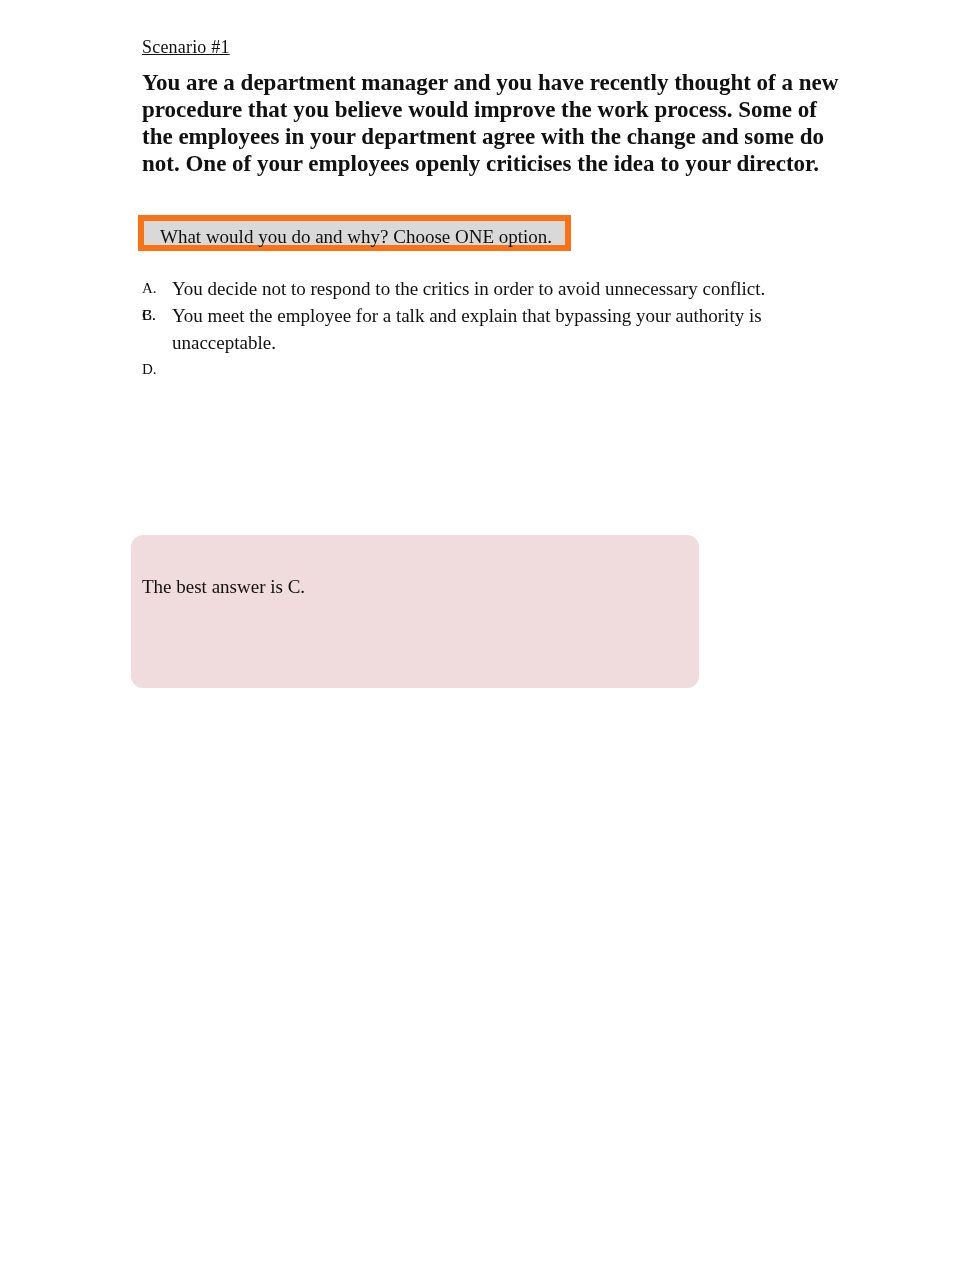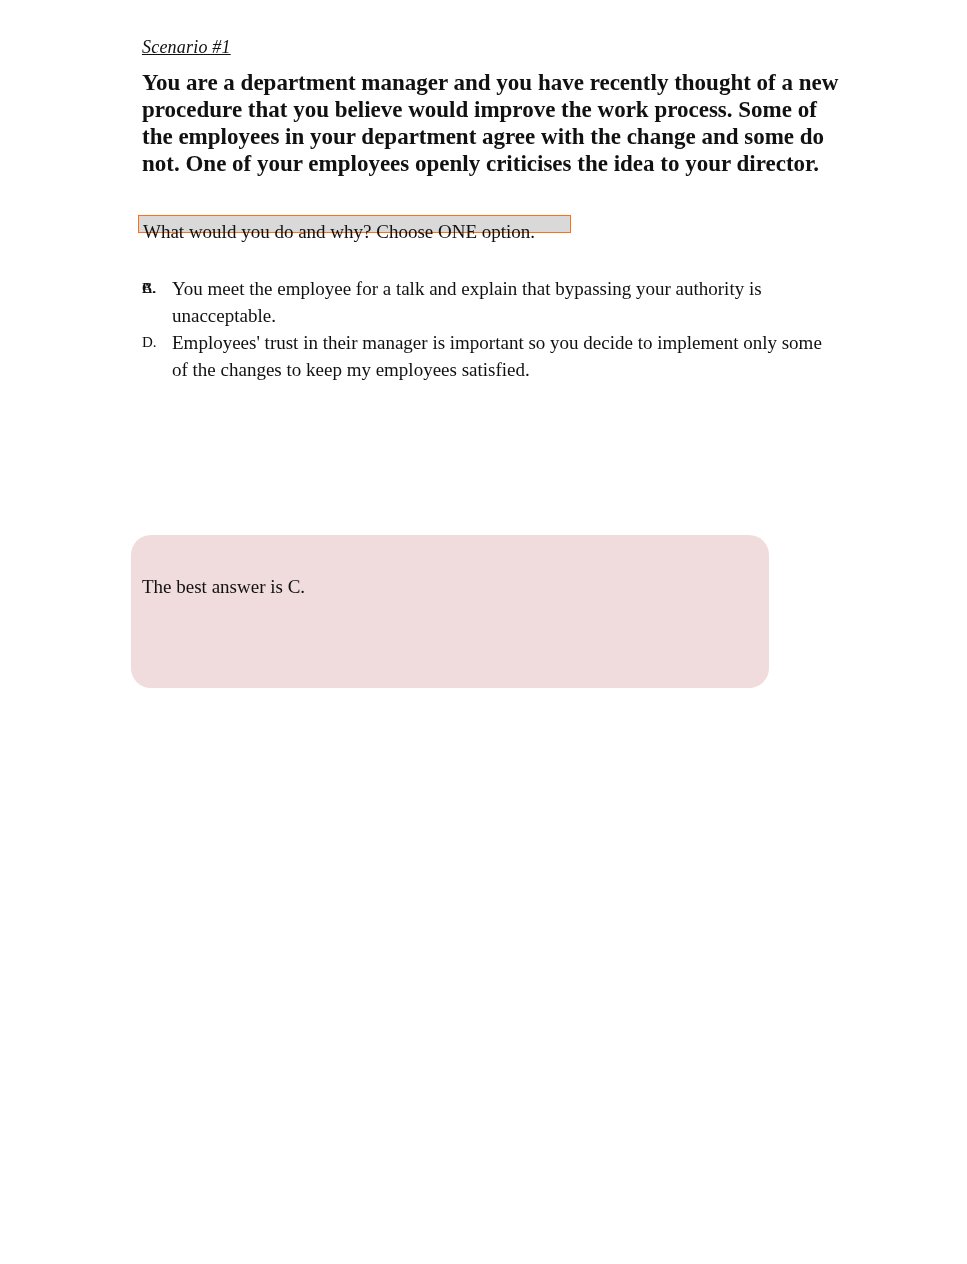--- a/index.html
+++ b/index.html
@@ -7,7 +7,7 @@
            font-family: "DejaVu Serif", "Liberation Serif", serif; color: #111; }
     .page { position: absolute; left: 0; top: 0; width: 967px; height: 1264px; }
     .title { position: absolute; left: 142px; top: 37px; font-size: 18px; text-decoration: underline;
-             font-family: "Liberation Serif", serif; letter-spacing: 0.2px; font-style: italic; }
+             font-family: "Liberation Serif", serif; letter-spacing: 0.2px; }
     .scenario { position: absolute; left: 142px; top: 69px; width: 700px; font-size: 23px; font-weight: bold;
                 line-height: 27px; font-family: "Liberation Serif", serif; }
     .prompt-box { position: absolute; left: 138px; top: 215px; width: 433px; height: 18px;

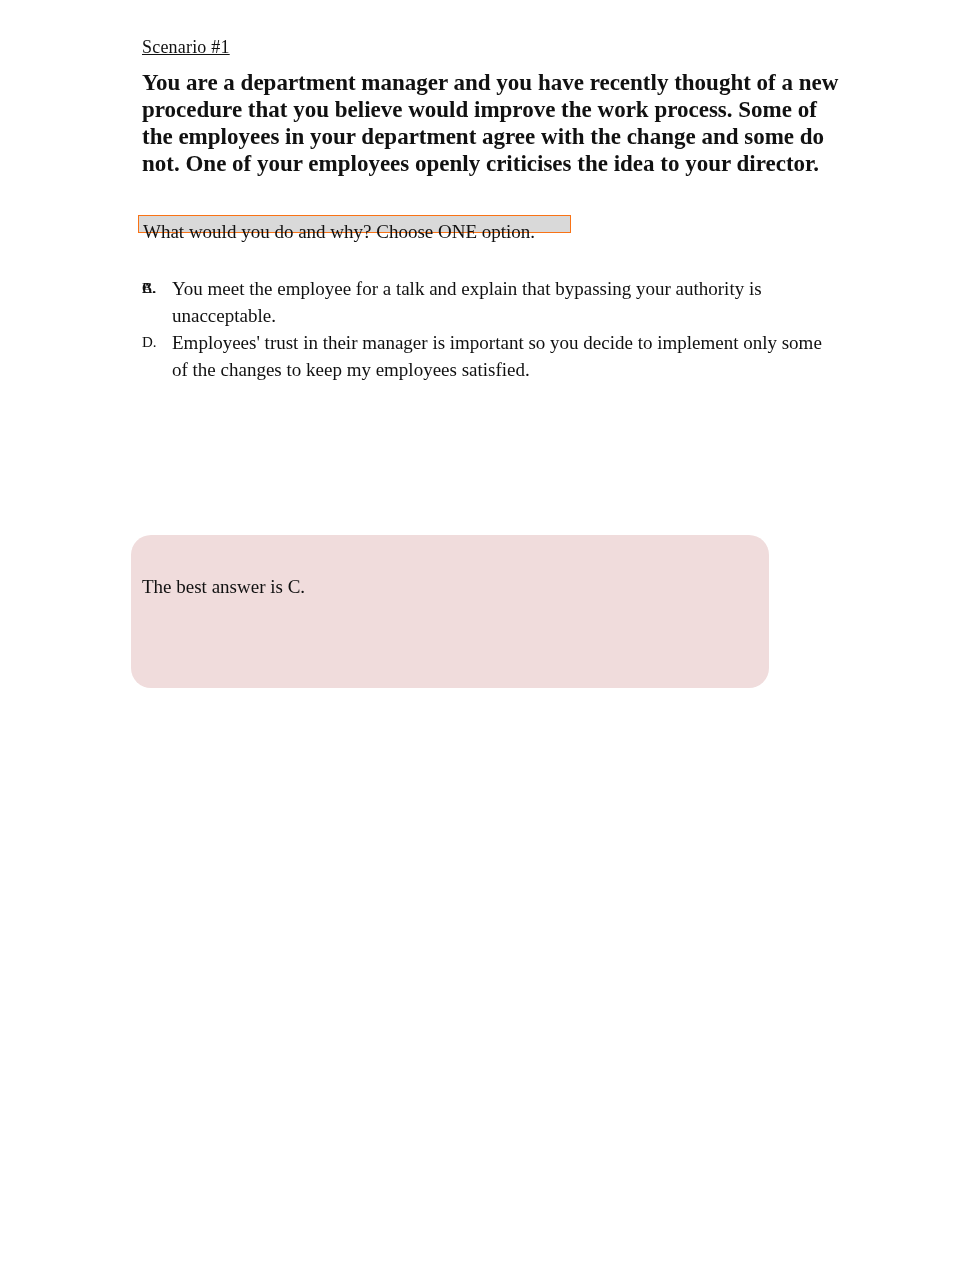--- a/index.html
+++ b/index.html
@@ -10,9 +10,9 @@
              font-family: "Liberation Serif", serif; letter-spacing: 0.2px; }
     .scenario { position: absolute; left: 142px; top: 69px; width: 700px; font-size: 23px; font-weight: bold;
                 line-height: 27px; font-family: "Liberation Serif", serif; }
-    .prompt-box { position: absolute; left: 138px; top: 215px; width: 433px; height: 18px;
-                  background: #d9d9d9; border: 1px solid #f97316; box-sizing: border-box;
-                  font-size: 19px; line-height: 32px; padding-left: 4px;
+    .prompt-box { position: absolute; left: 138px; top: 215px; width: 433px; height: 36px;
+                  background: #d9d9d9; border: 6px solid #f97316; box-sizing: border-box;
+                  font-size: 19px; line-height: 32px; padding-left: 16px;
                   font-family: "Liberation Serif", serif; white-space: nowrap; }
     .options { position: absolute; left: 142px; top: 275px; width: 700px; margin: 0; padding: 0; list-style: none;
                font-family: "Liberation Serif", serif; font-size: 19px; line-height: 27px; }

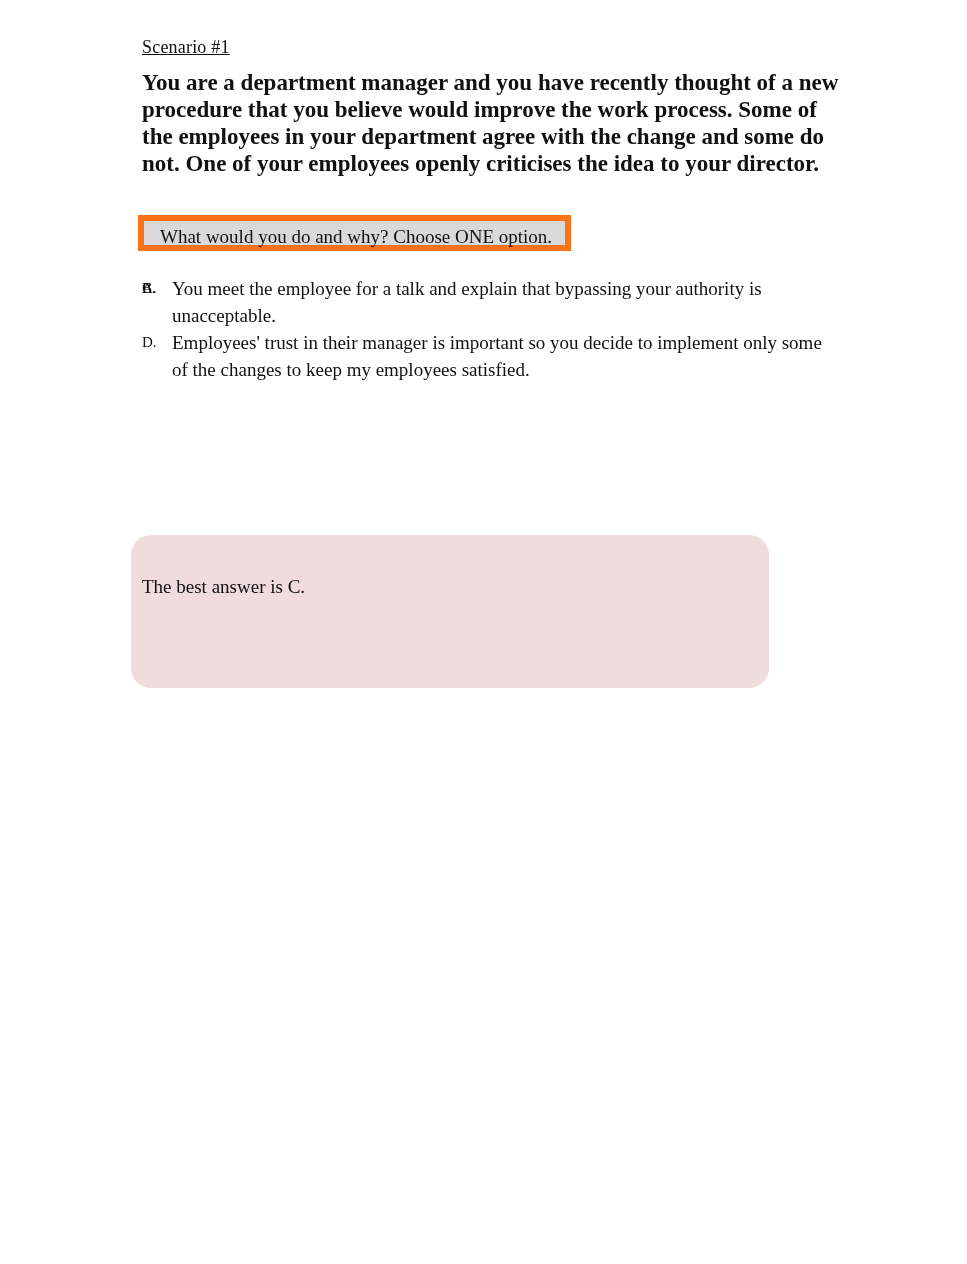--- a/index.html
+++ b/index.html
@@ -34,6 +34,7 @@
   <ul class="options">
     <li class="option">
       <span class="letter">A.</span>
+      <span>You decide not to respond to the critics in order to avoid unnecessary conflict.</span>
     </li>
     <li class="option">
       <span class="letter">B.</span>

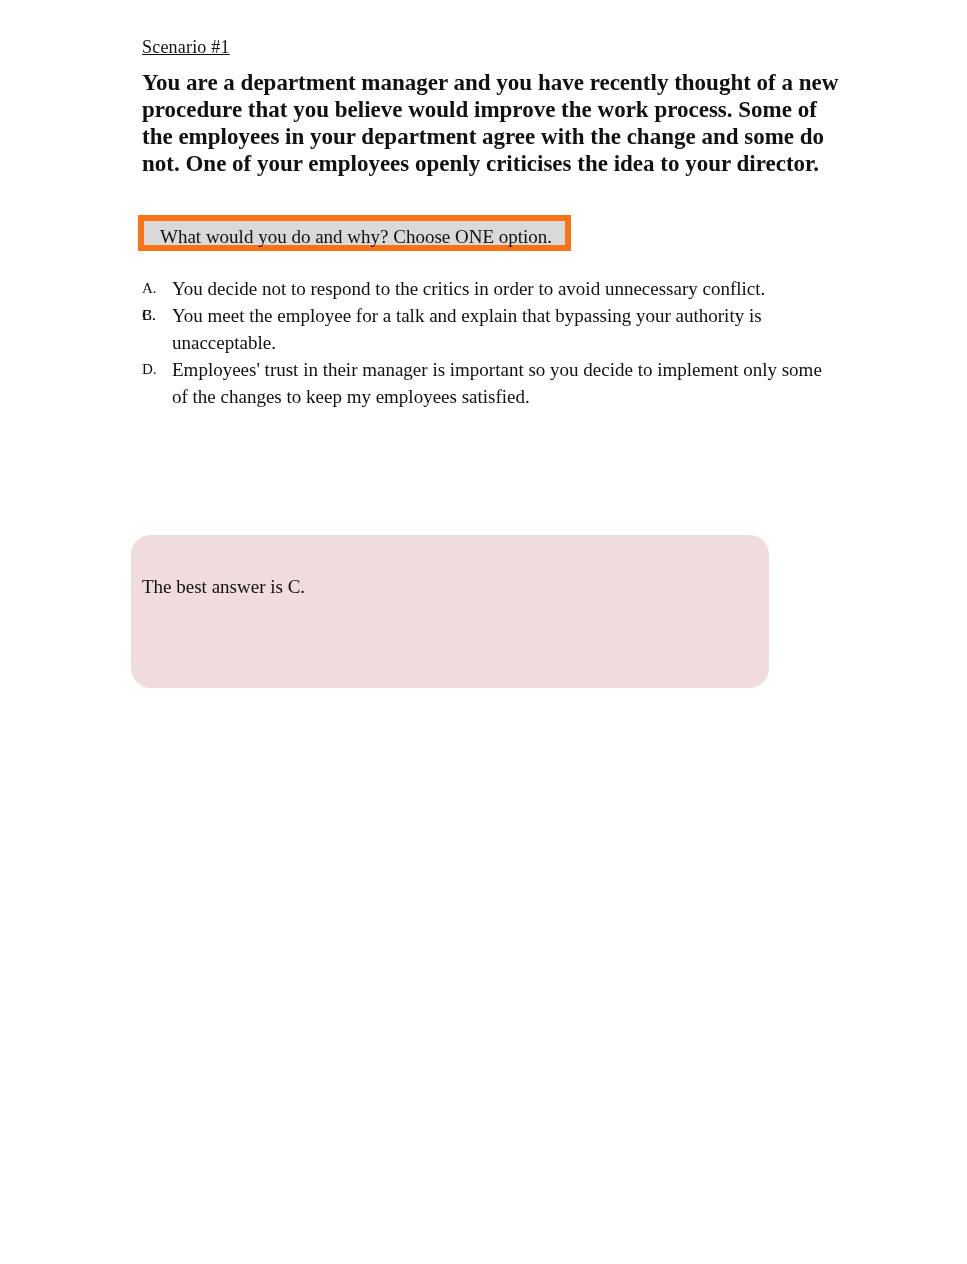--- a/index.html
+++ b/index.html
@@ -45,7 +45,6 @@
     </li>
     <li class="option">
       <span class="letter">D.</span>
-      <span>Employees' trust in their manager is important so you decide to implement only some of the changes to keep my employees satisfied.</span>
     </li>
   </ul>
 

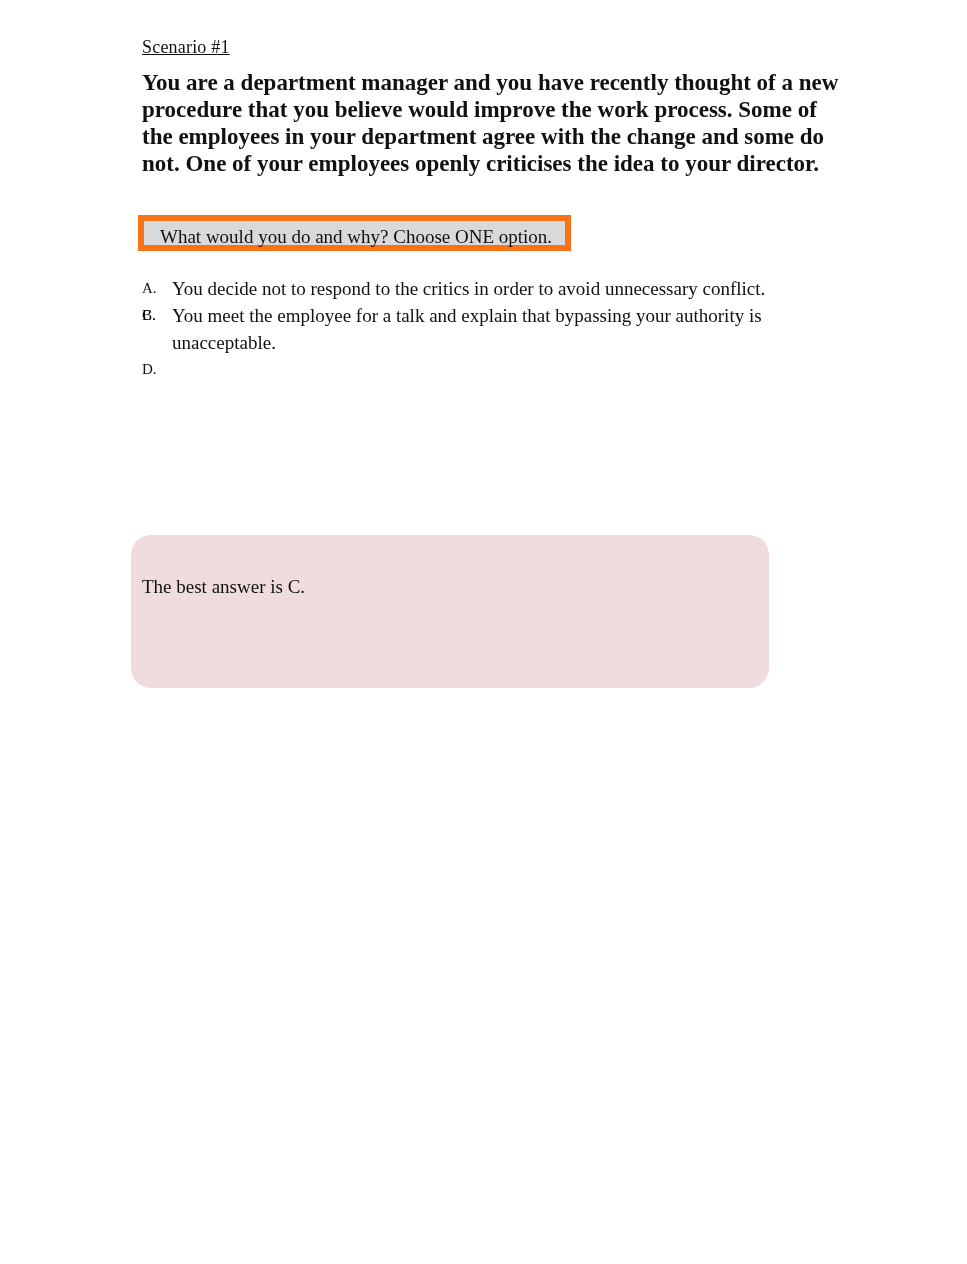--- a/index.html
+++ b/index.html
@@ -18,8 +18,8 @@
                font-family: "Liberation Serif", serif; font-size: 19px; line-height: 27px; }
     .option { position: relative; padding-left: 30px; }
     .option .letter { position: absolute; left: 0; top: 0; font-size: 15px; }
-    .answer-box { position: absolute; left: 131px; top: 535px; width: 638px; height: 153px;
-                  background: #f0dcdc; border-radius: 20px; }
+    .answer-box { position: absolute; left: 131px; top: 535px; width: 568px; height: 153px;
+                  background: #f0dcdc; border-radius: 12px; }
     .answer-text { position: absolute; left: 11px; top: 41px; font-size: 19px;
                    font-family: "Liberation Serif", serif; }
   </style>

